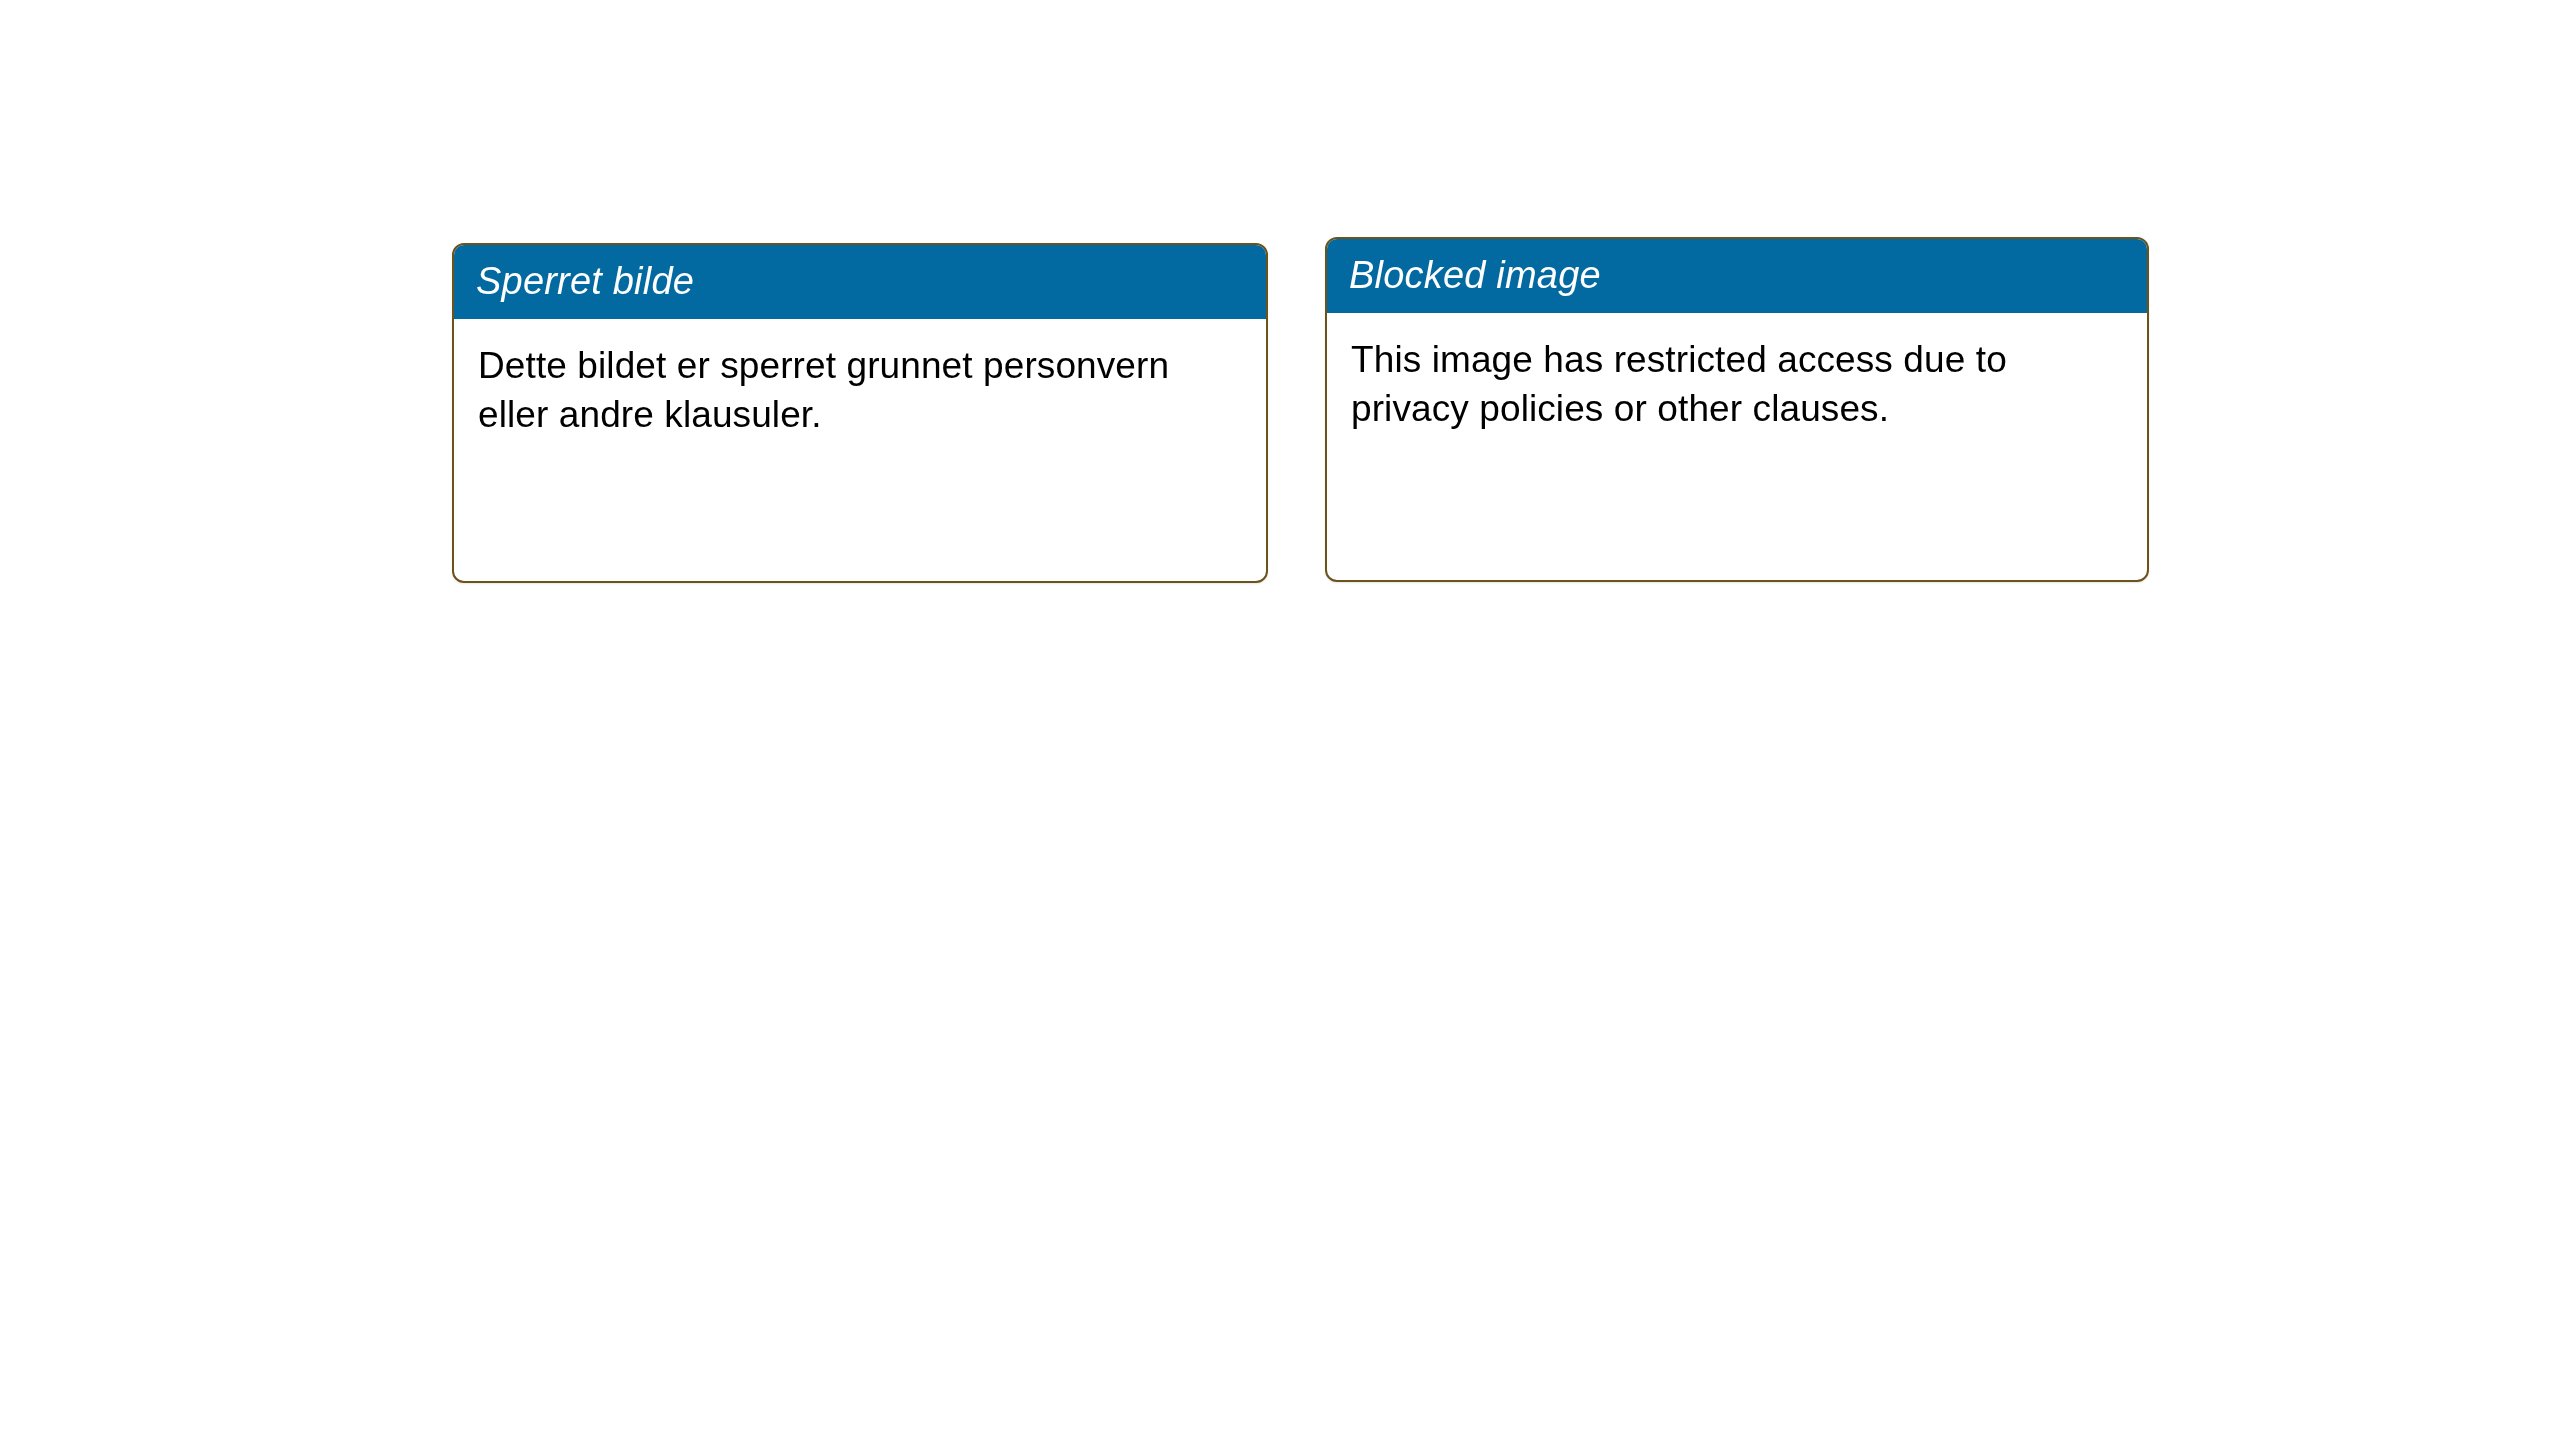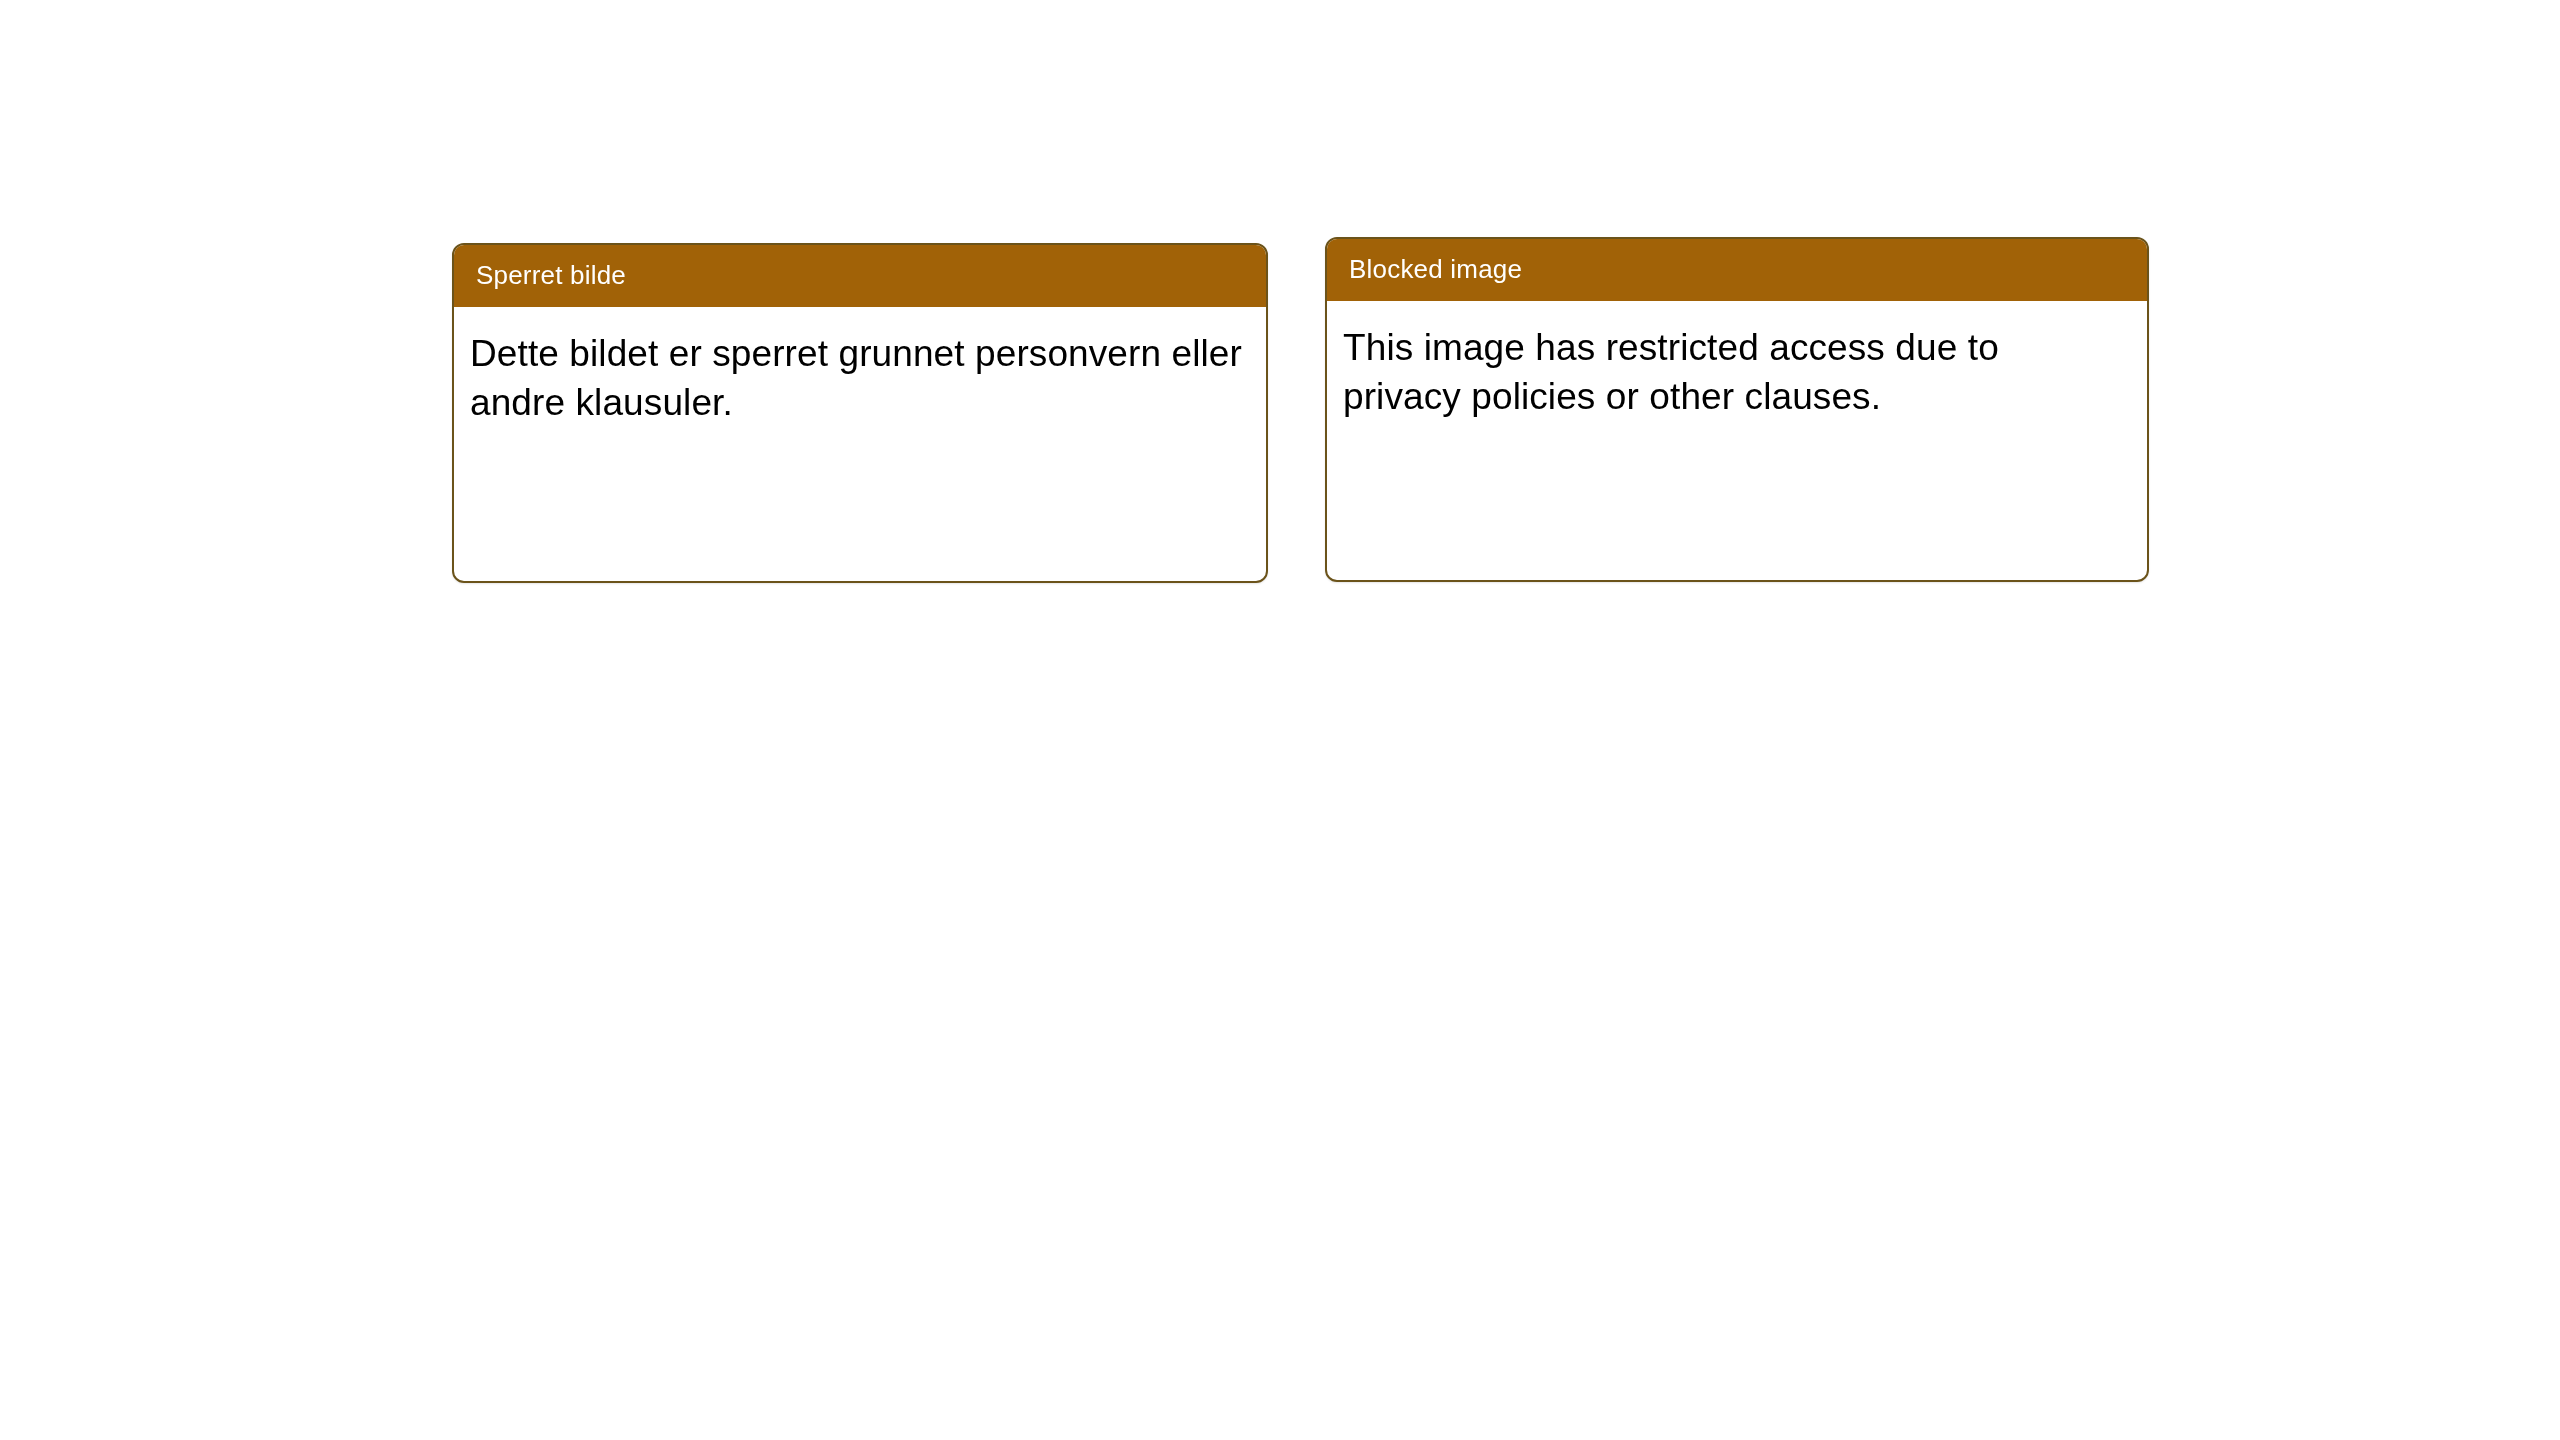--- a/index.html
+++ b/index.html
@@ -31,13 +31,14 @@
 
   .card-header {
     box-sizing: border-box;
-    background: #a16207;
+    background: #0369a1;
     color: #ffffff;
-    font-size: 26px;
+    font-size: 38px;
     line-height: 1;
     padding: 17px 22px 19px 22px;
     letter-spacing: 0.2px;
     white-space: nowrap;
+    font-style: italic;
   }
 
   .card-body {

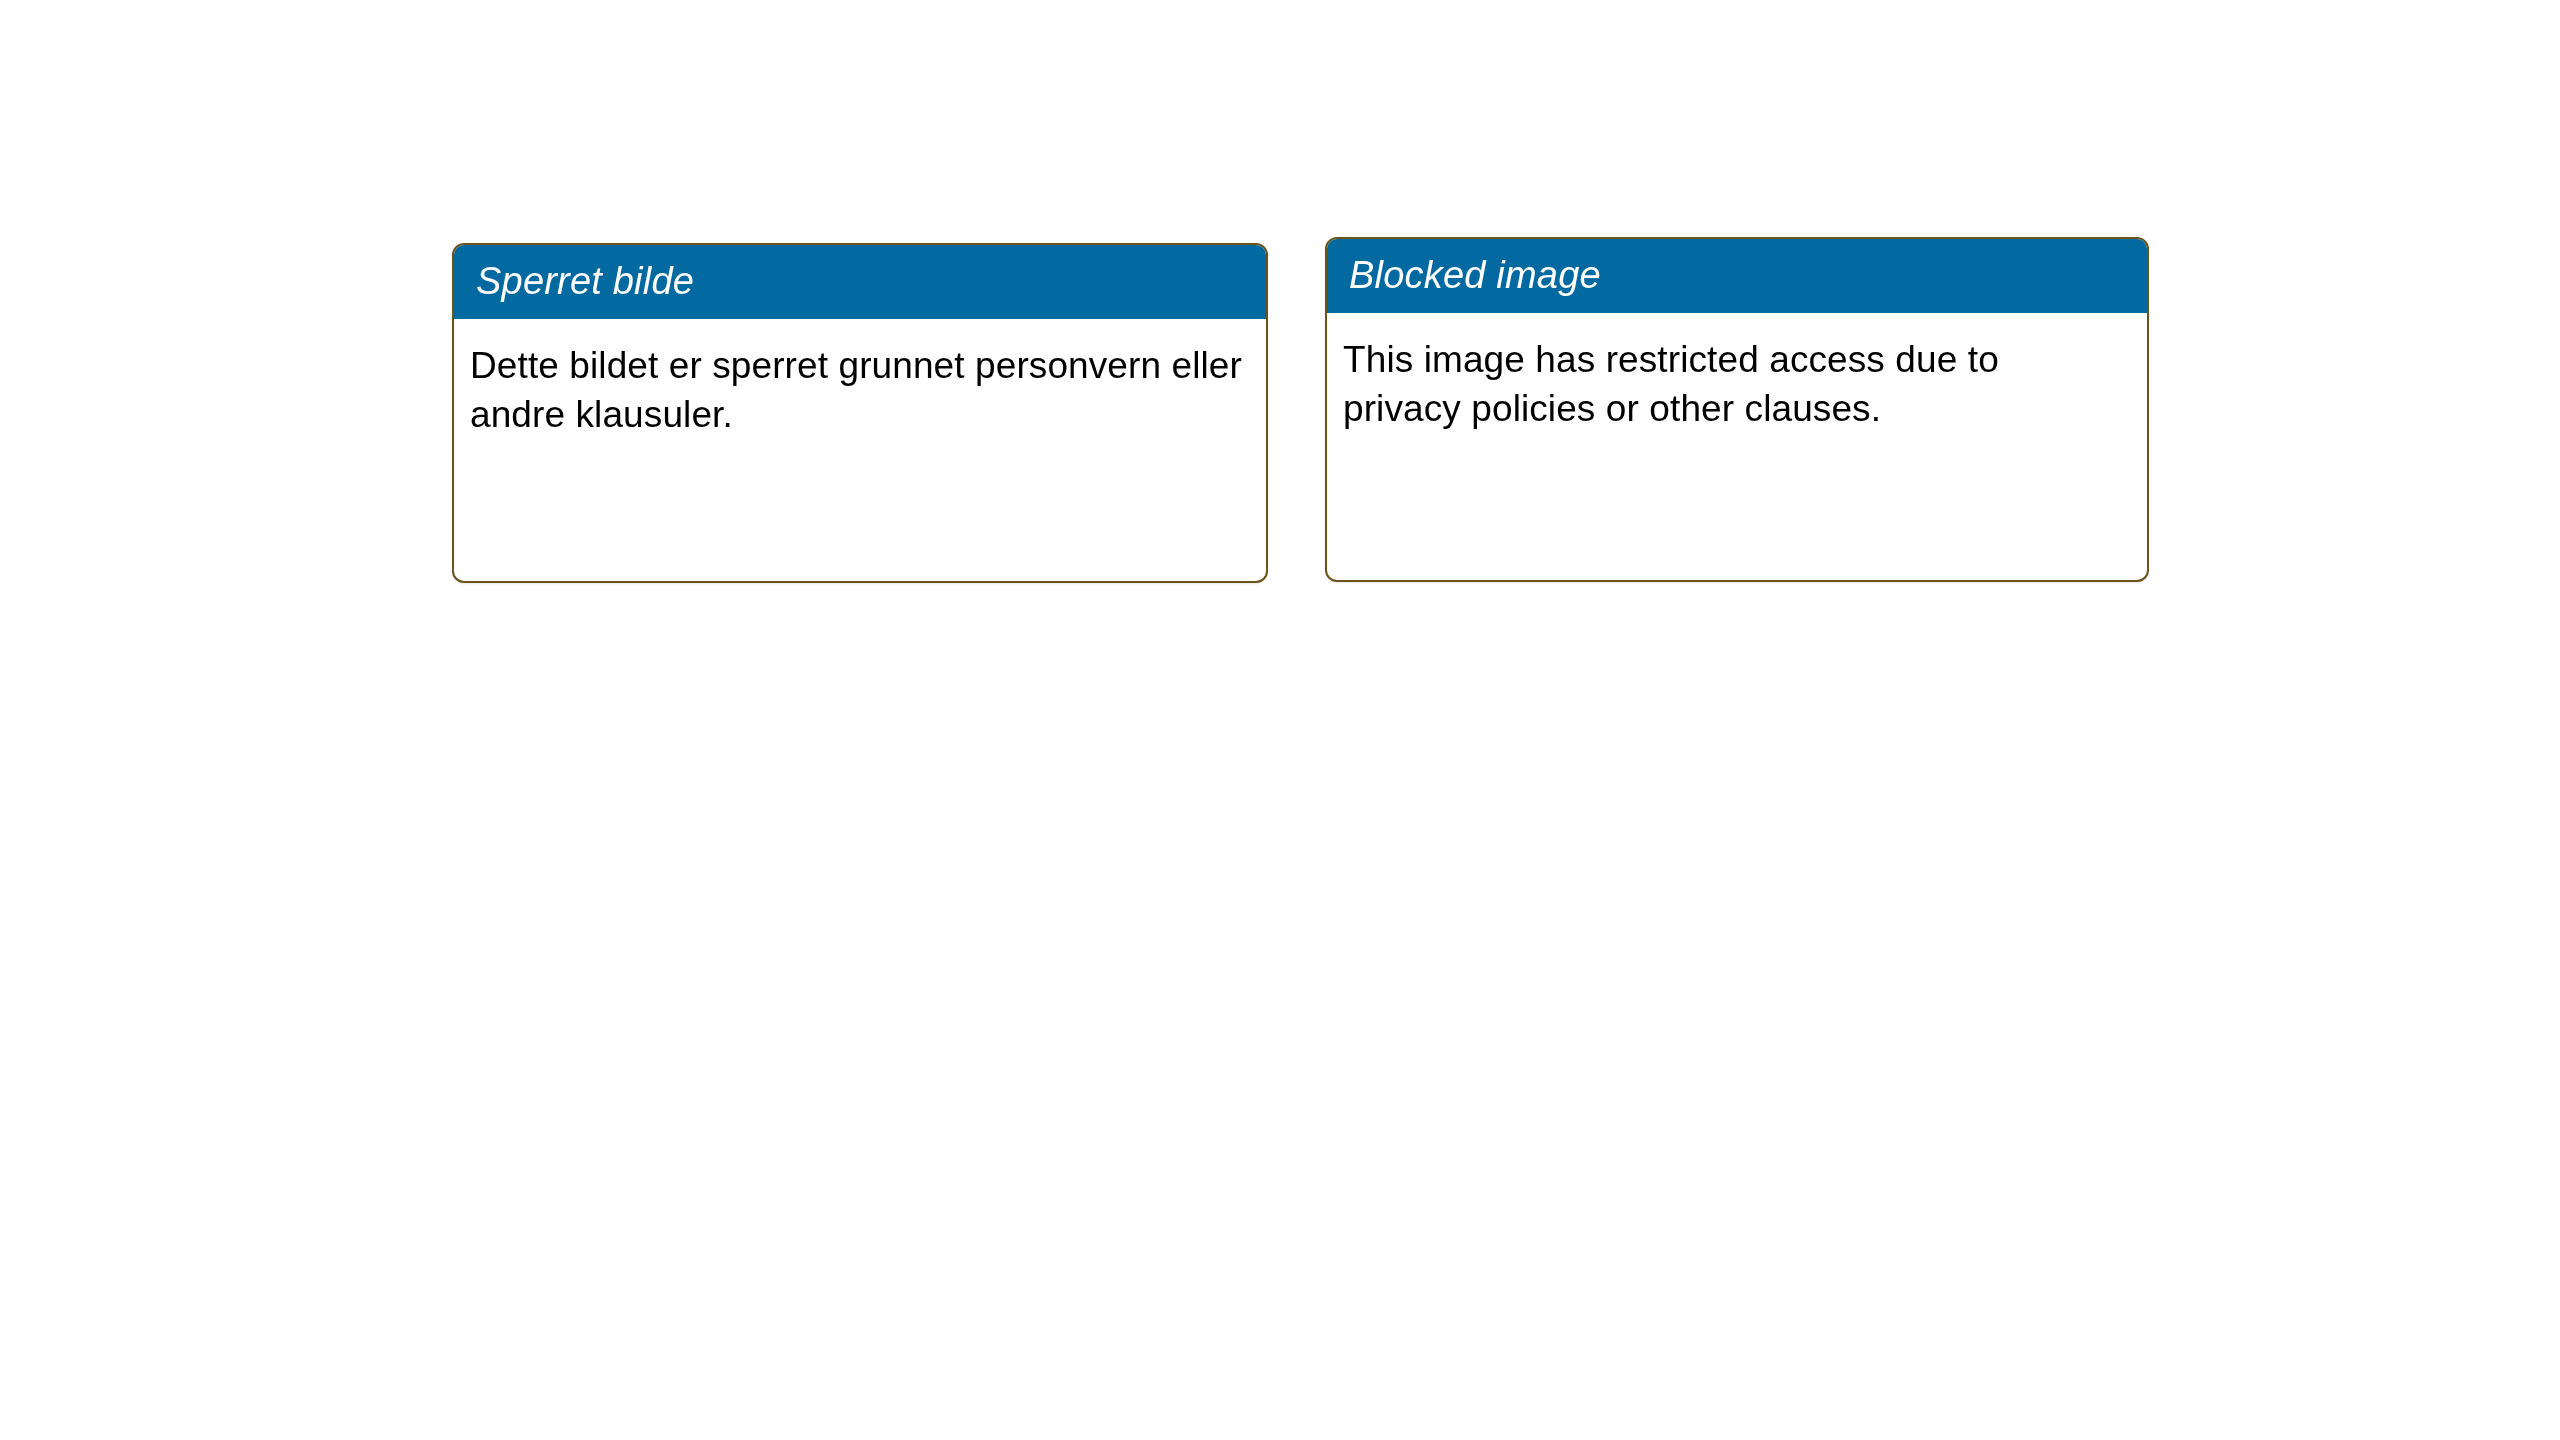--- a/index.html
+++ b/index.html
@@ -43,7 +43,7 @@
 
   .card-body {
     box-sizing: border-box;
-    padding: 22px 24px 0 16px;
+    padding: 22px 24px 0 24px;
     color: #000000;
     font-size: 37px;
     line-height: 1.33;

